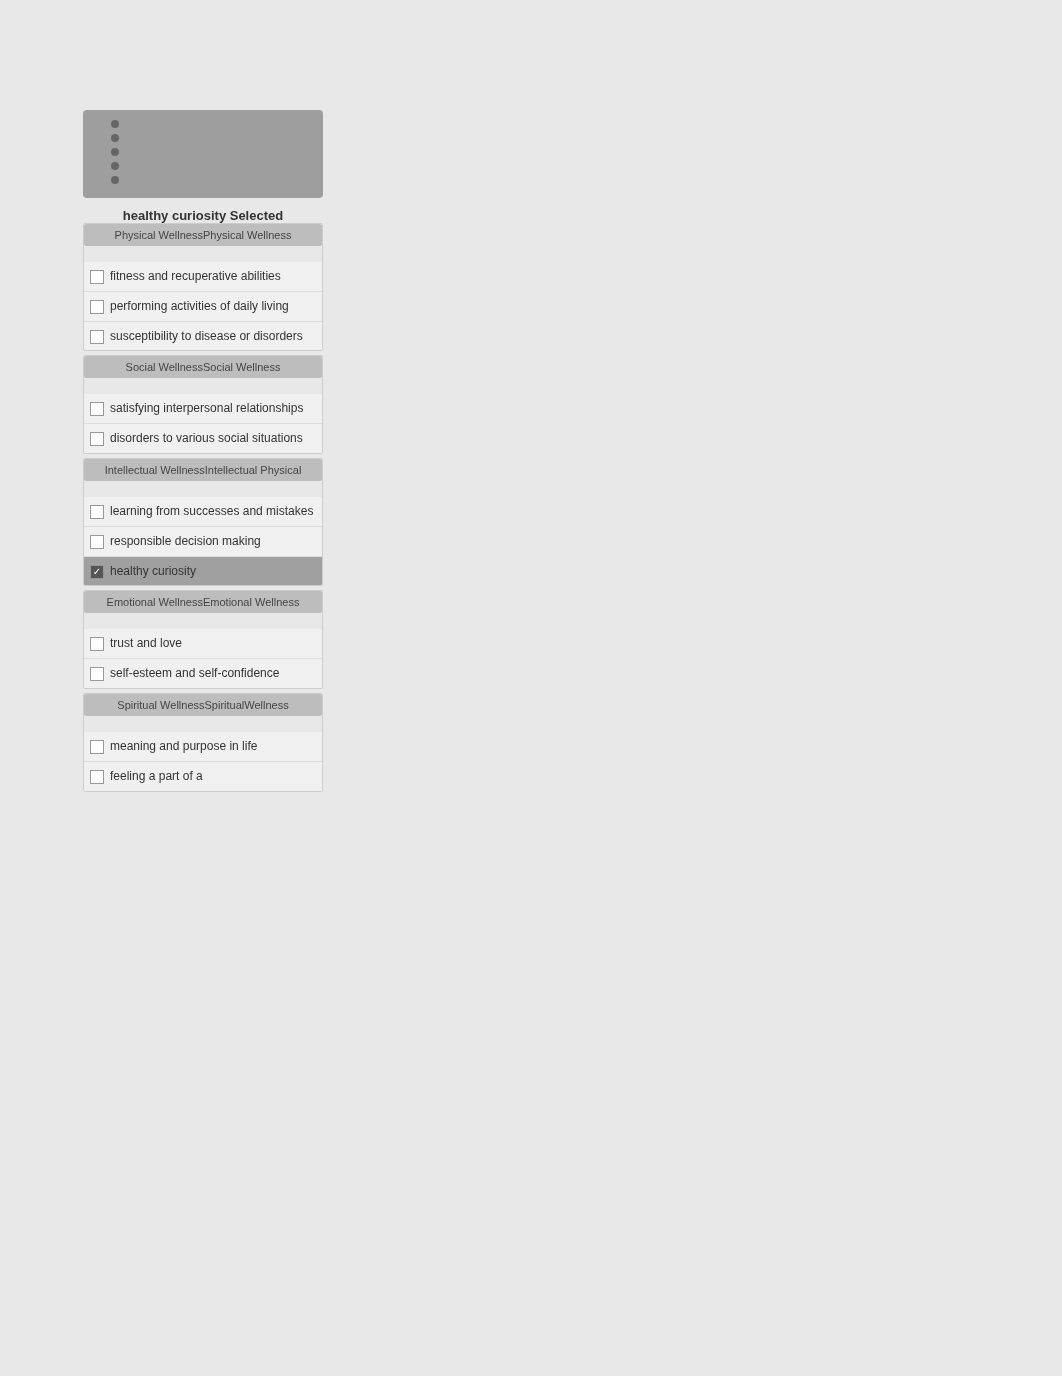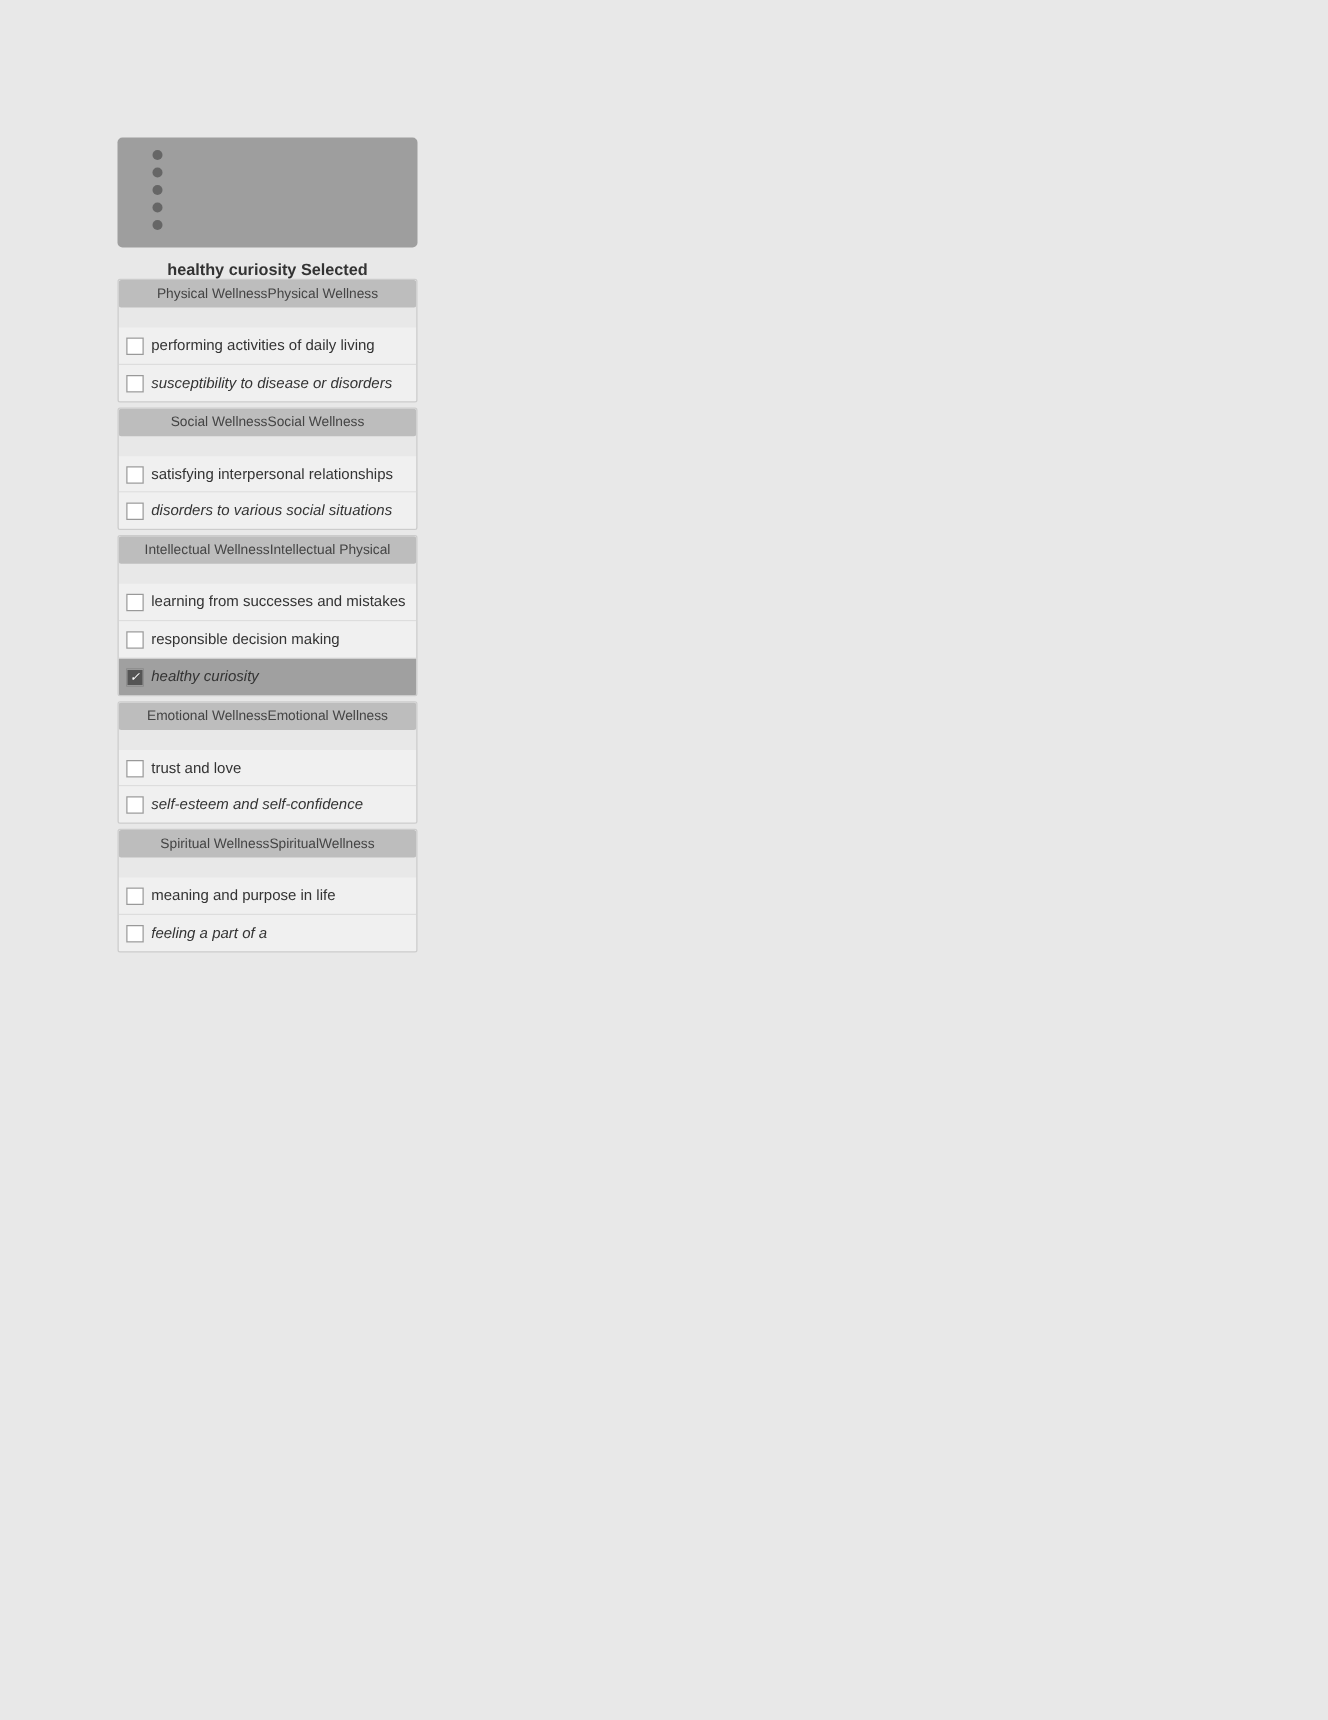--- a/index.html
+++ b/index.html
@@ -14,7 +14,7 @@
 
     .container {
       position: absolute;
-      left: 94px;
+      left: 83px;
       top: 110px;
       width: 240px;
     }

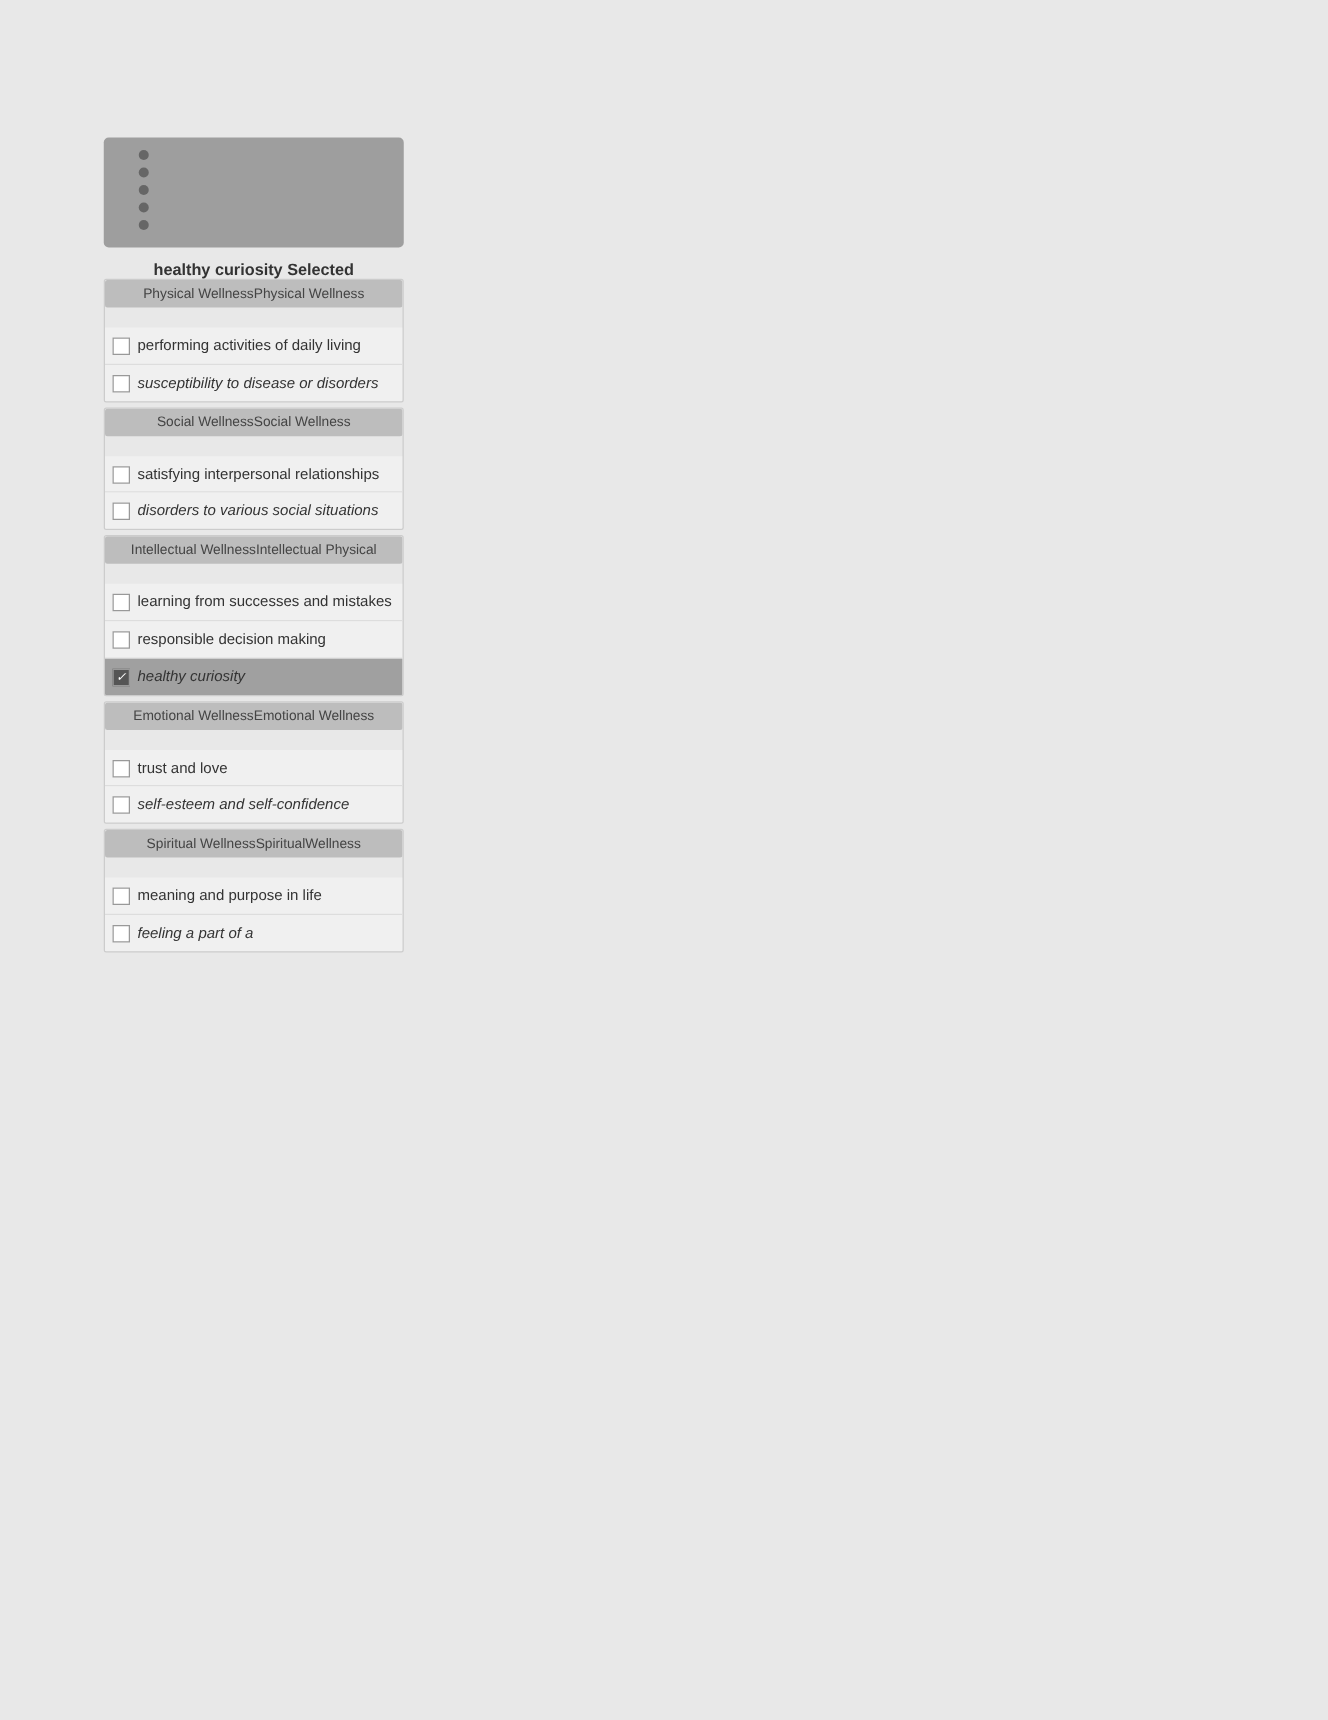--- a/index.html
+++ b/index.html
@@ -130,6 +130,10 @@
     </div>
     <div class="list-item">
       <div class="checkbox"></div>
+      <span class="list-item-text">fitness and recuperative abilities</span>
+    </div>
+    <div class="list-item">
+      <div class="checkbox"></div>
       <span class="list-item-text">performing activities of daily living</span>
     </div>
     <div class="list-item">

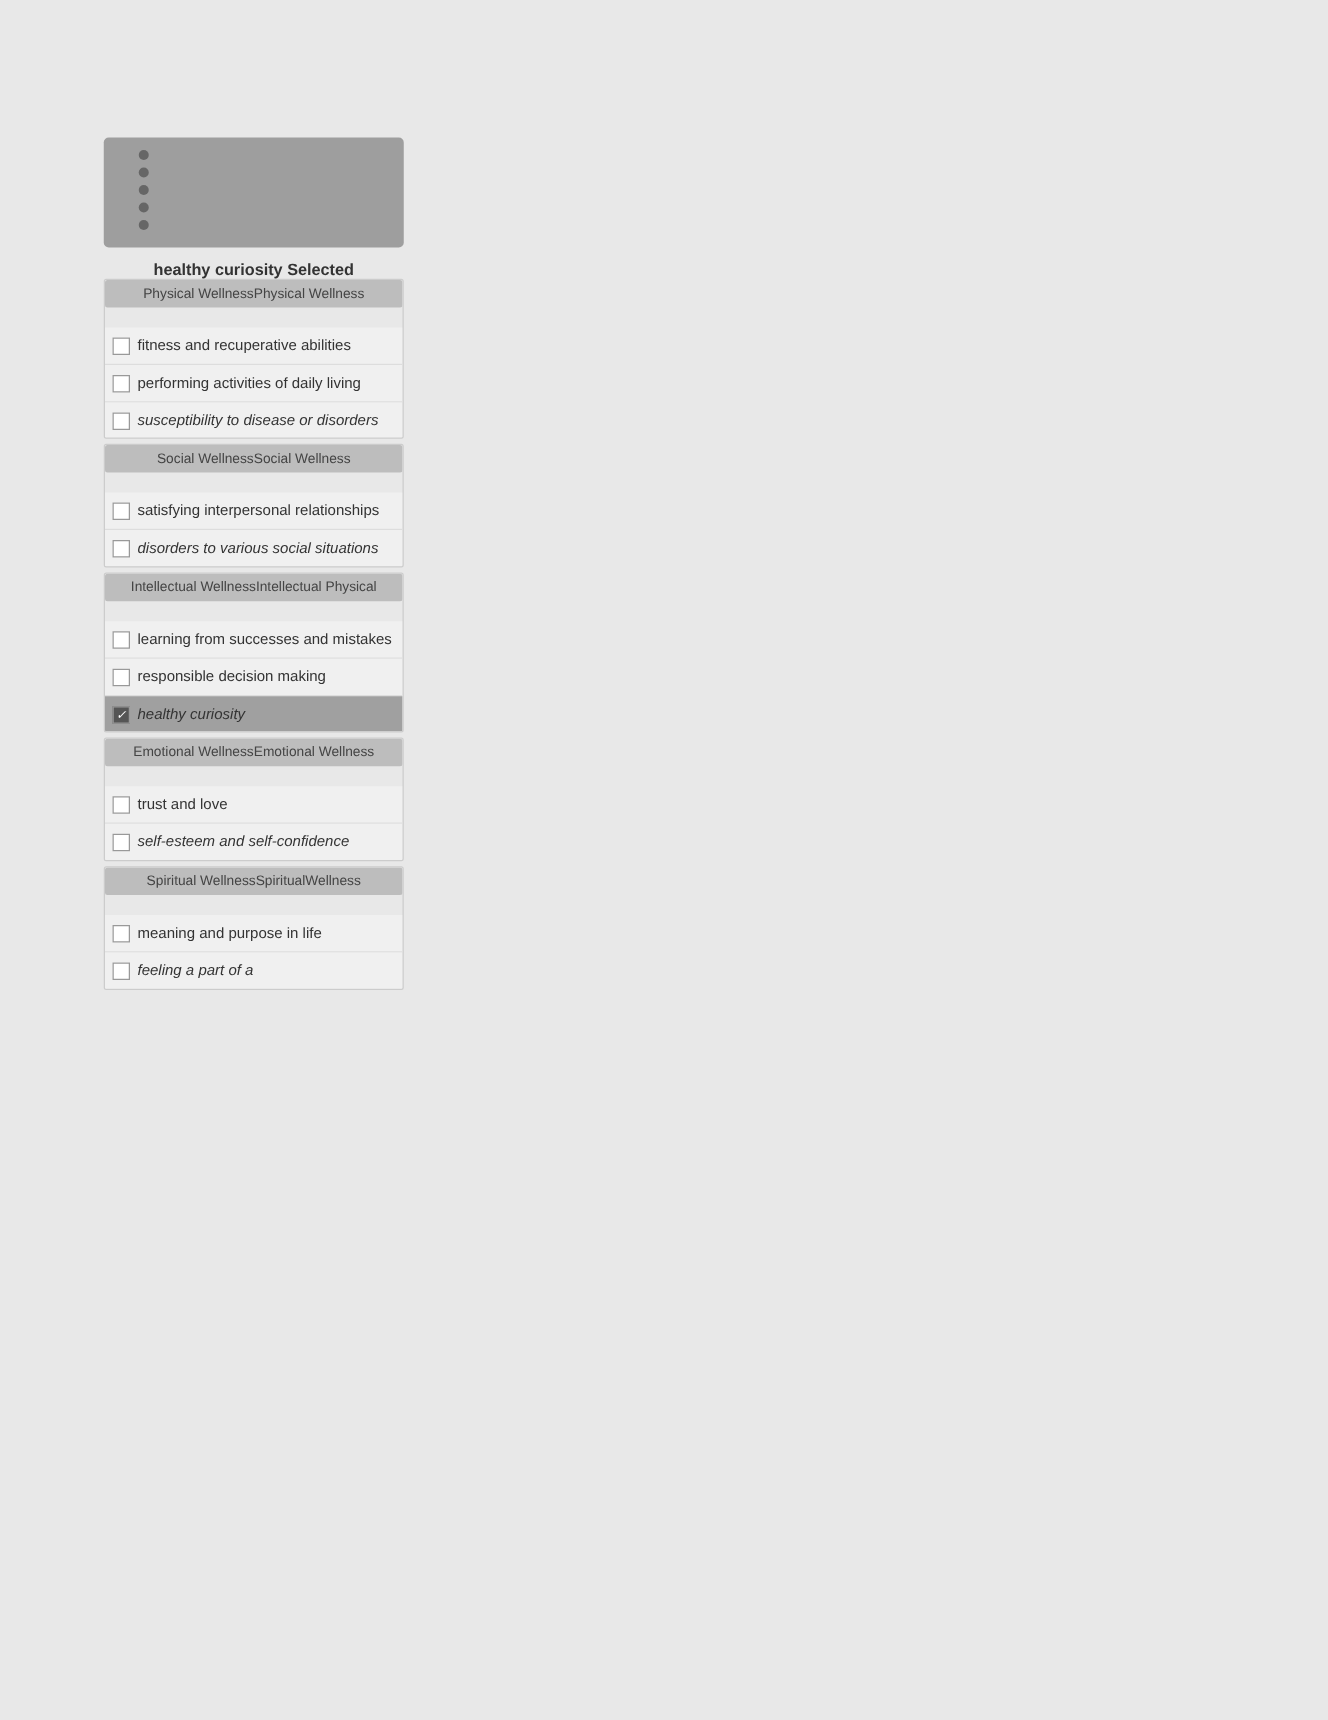--- a/index.html
+++ b/index.html
@@ -71,7 +71,6 @@
     }
     .list-item:last-child {
       border-bottom: none;
-      font-style: italic;
     }
     .list-item .checkbox {
       width: 14px;

